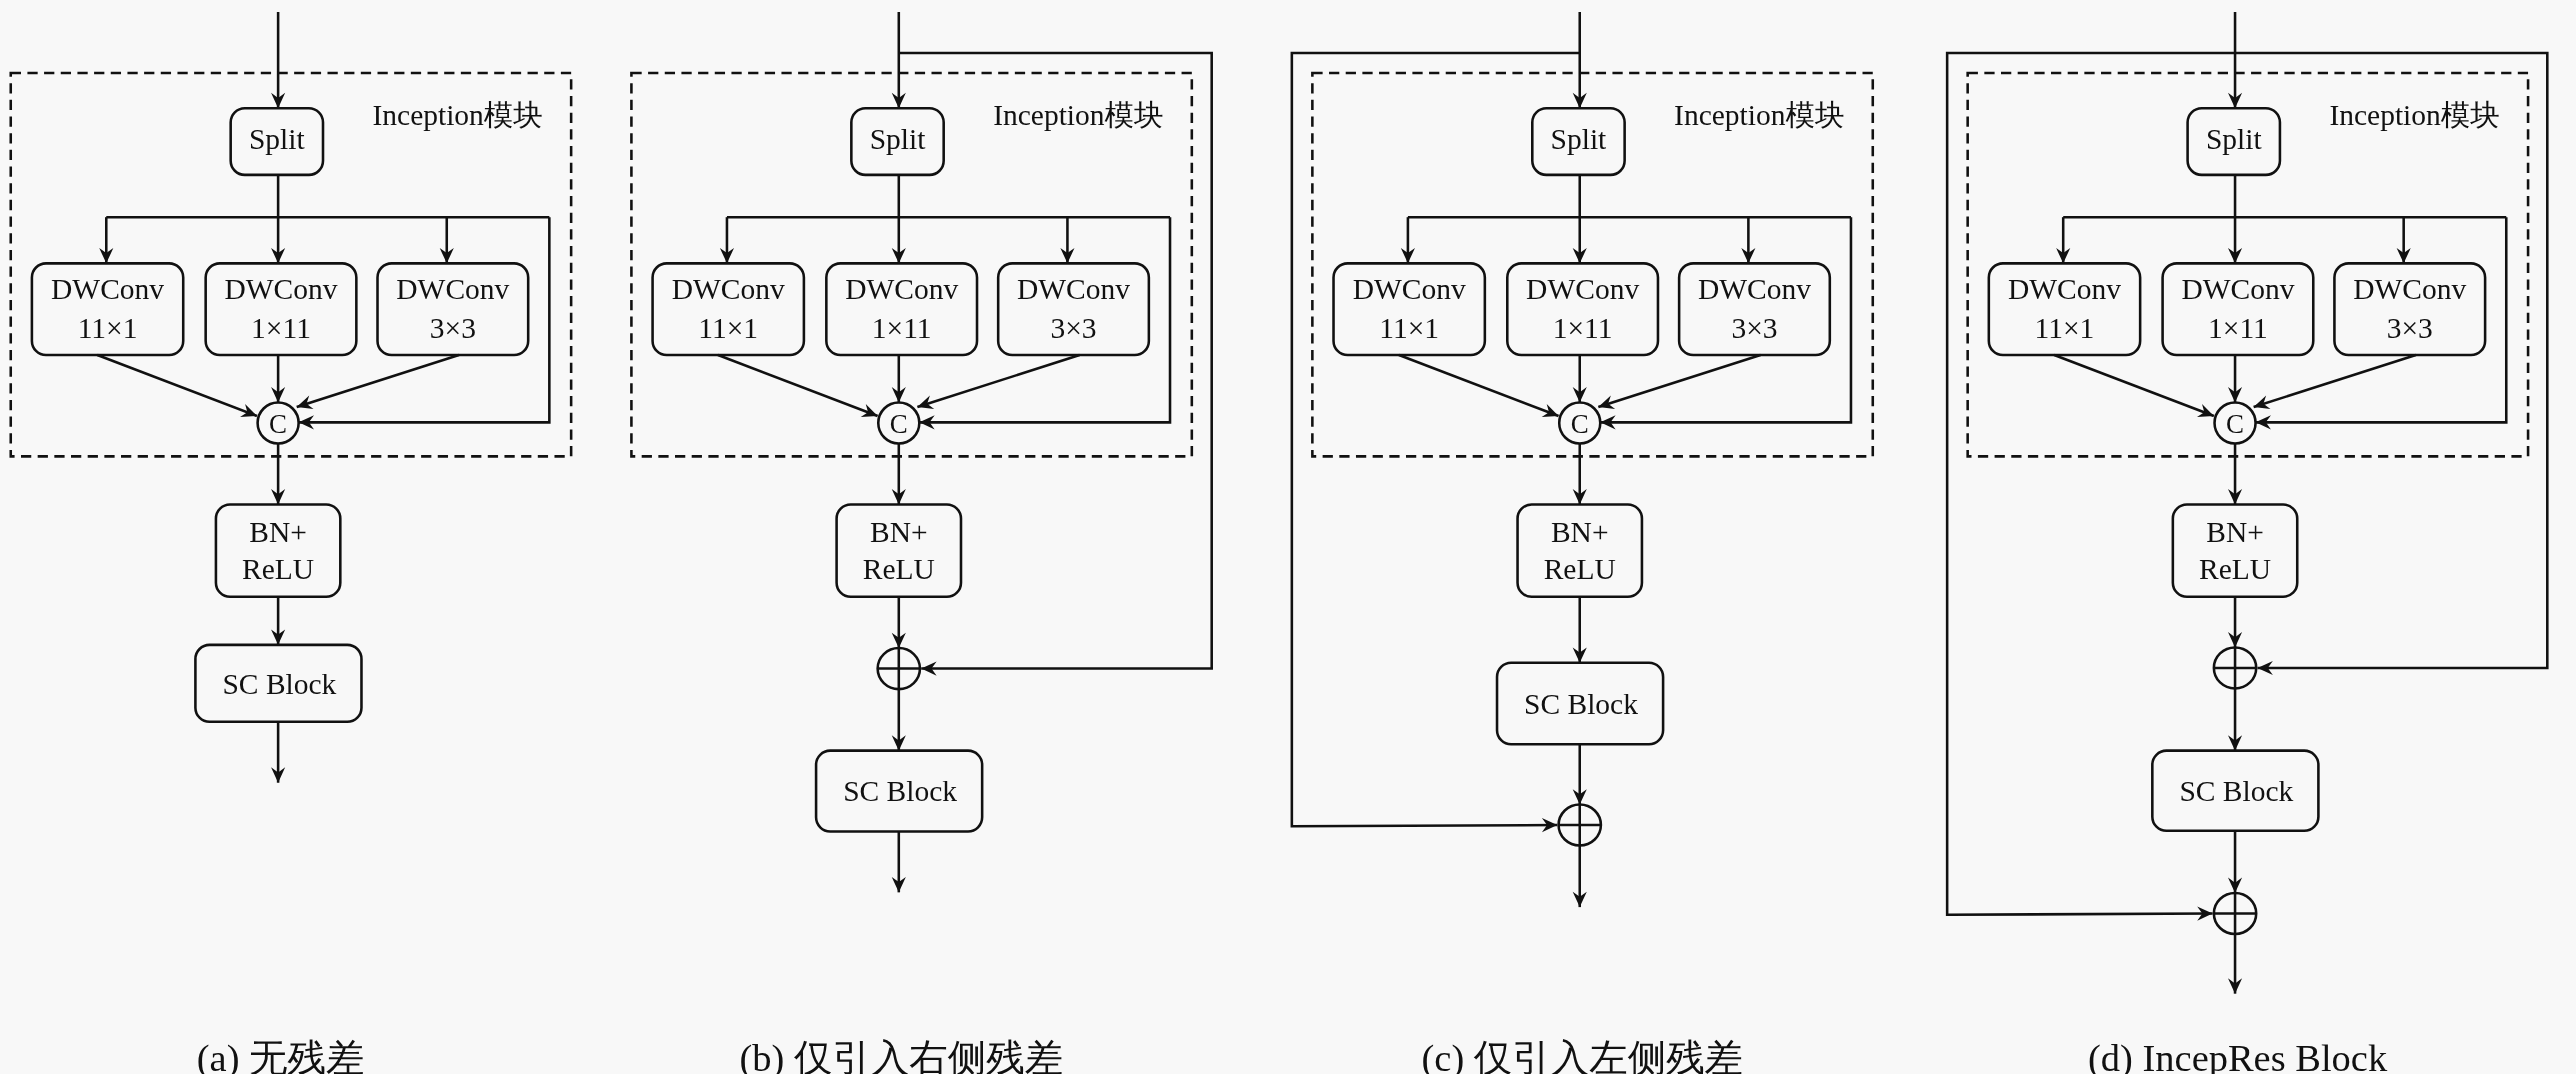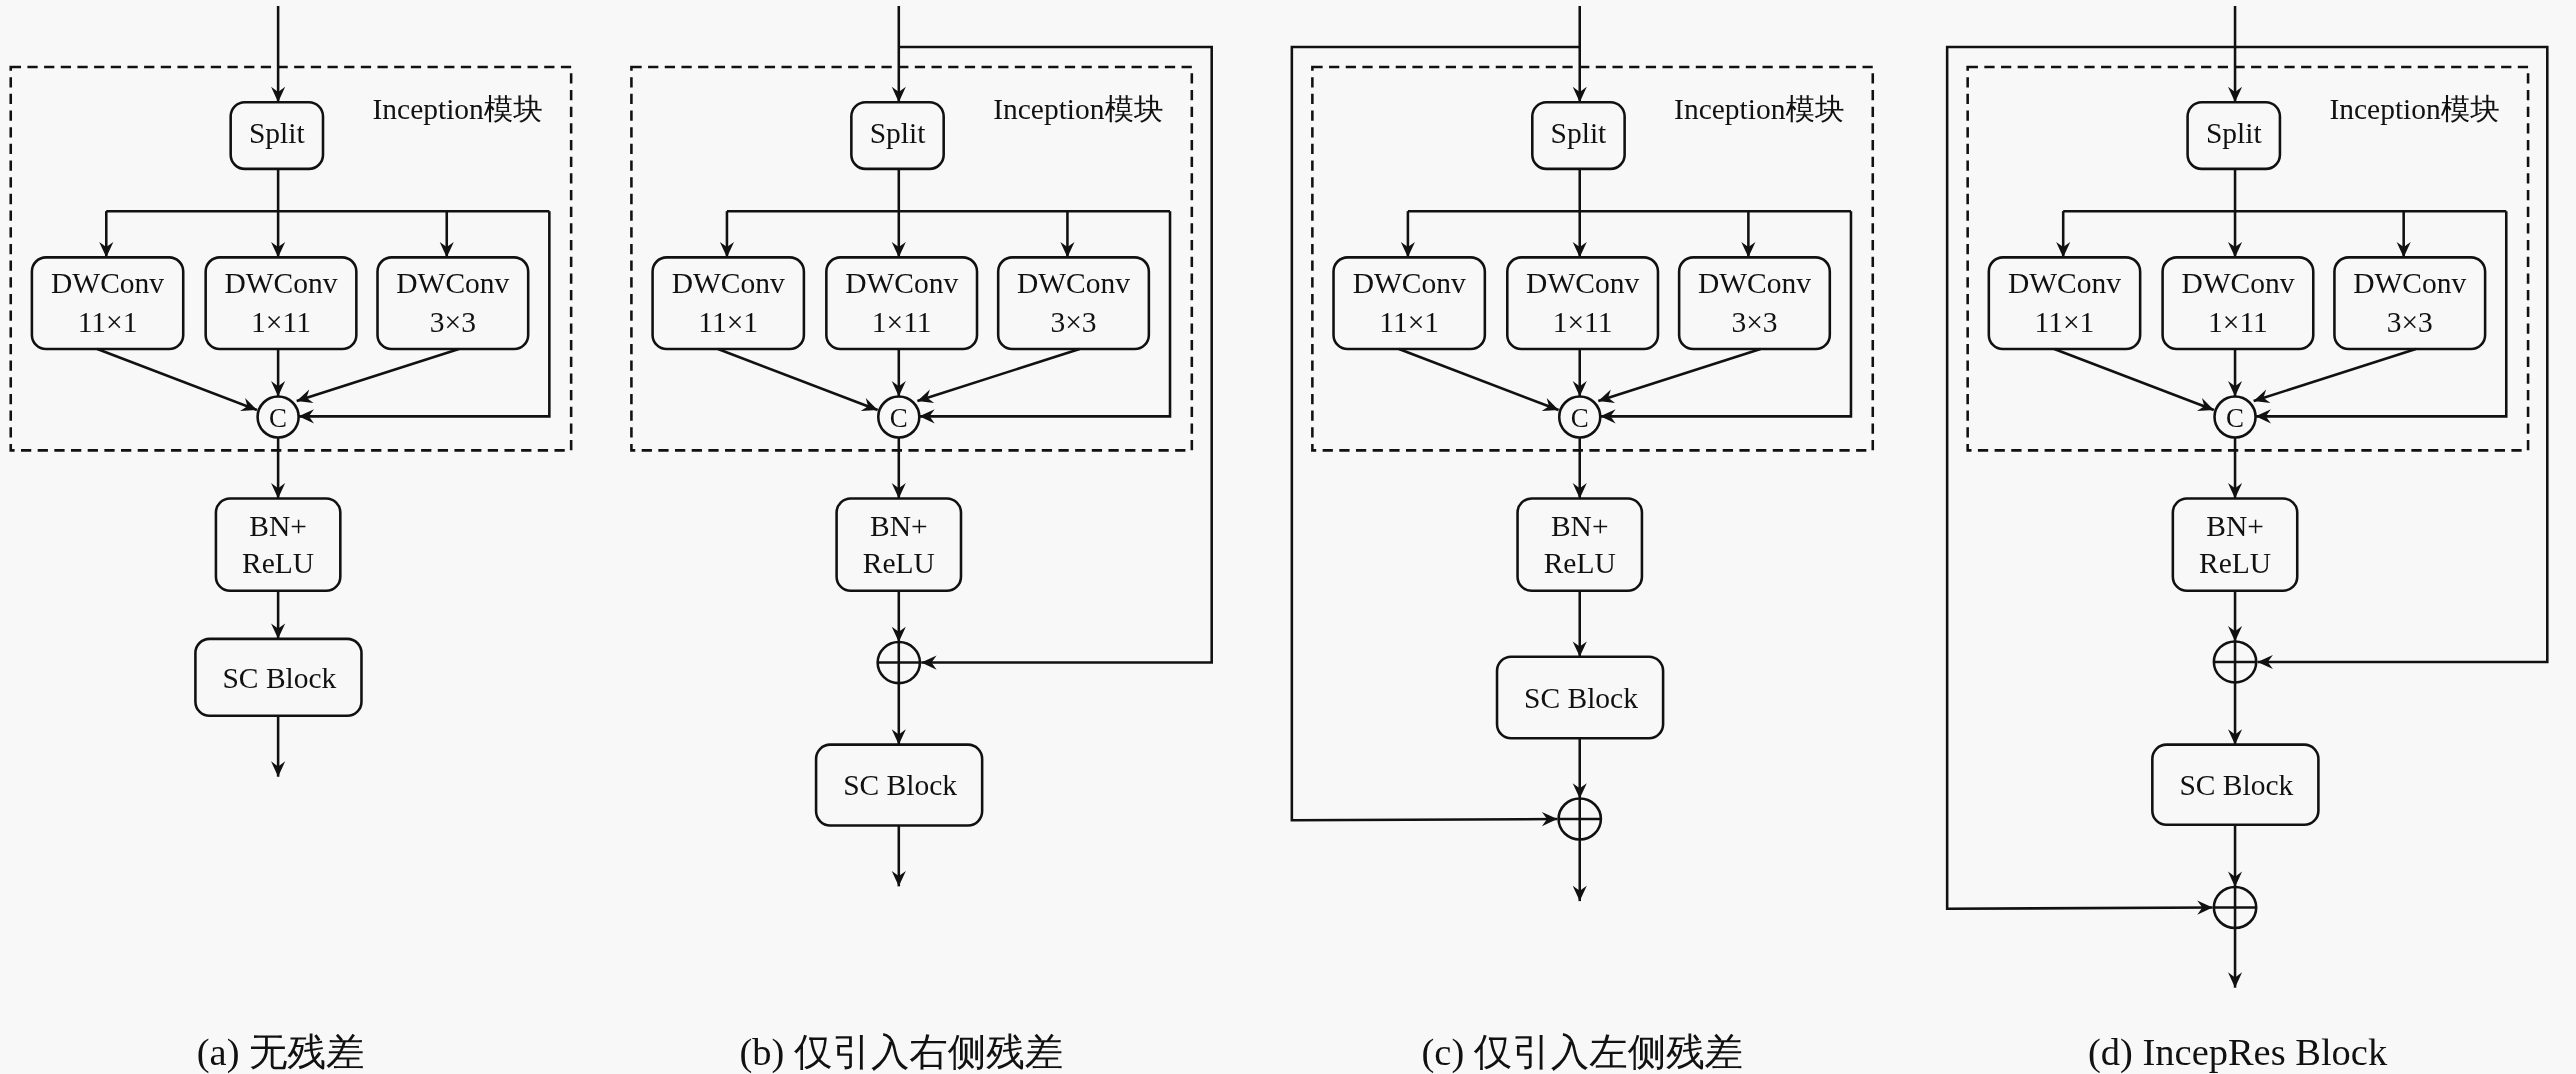--- a/index.html
+++ b/index.html
@@ -4,7 +4,7 @@
 <style>
   html, body { margin: 0; padding: 0; background: #f8f8f8; }
   body { width: 2576px; height: 1074px; overflow: hidden; }
-  #stage { position: absolute; left: 0; top: 6px; width: 2576px; height: 905px; }
+  #stage { position: absolute; left: 0; top: 12px; width: 2576px; height: 905px; }
   svg text { font-family: "Liberation Serif", "DejaVu Serif", serif; fill: #111; }
   .node-rect { fill: #f8f8f8; stroke: #111; stroke-width: 4; }
   .wire { fill: none; stroke: #111; stroke-width: 4; }

